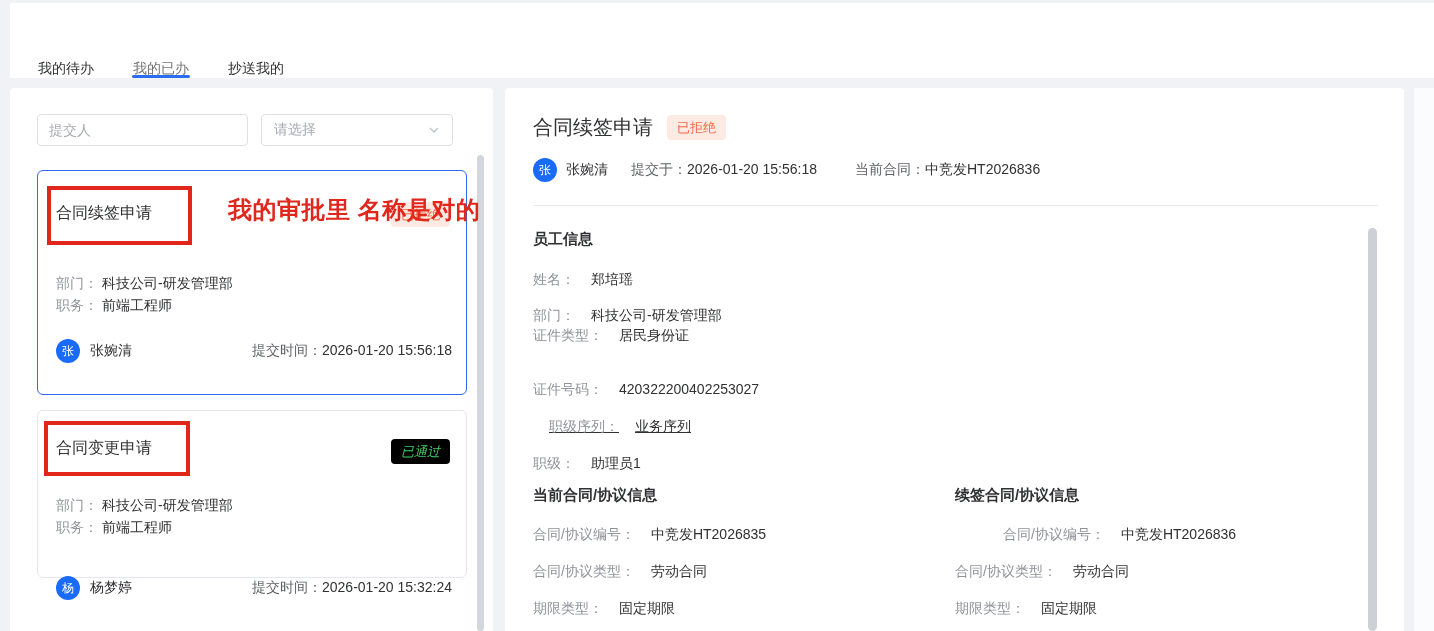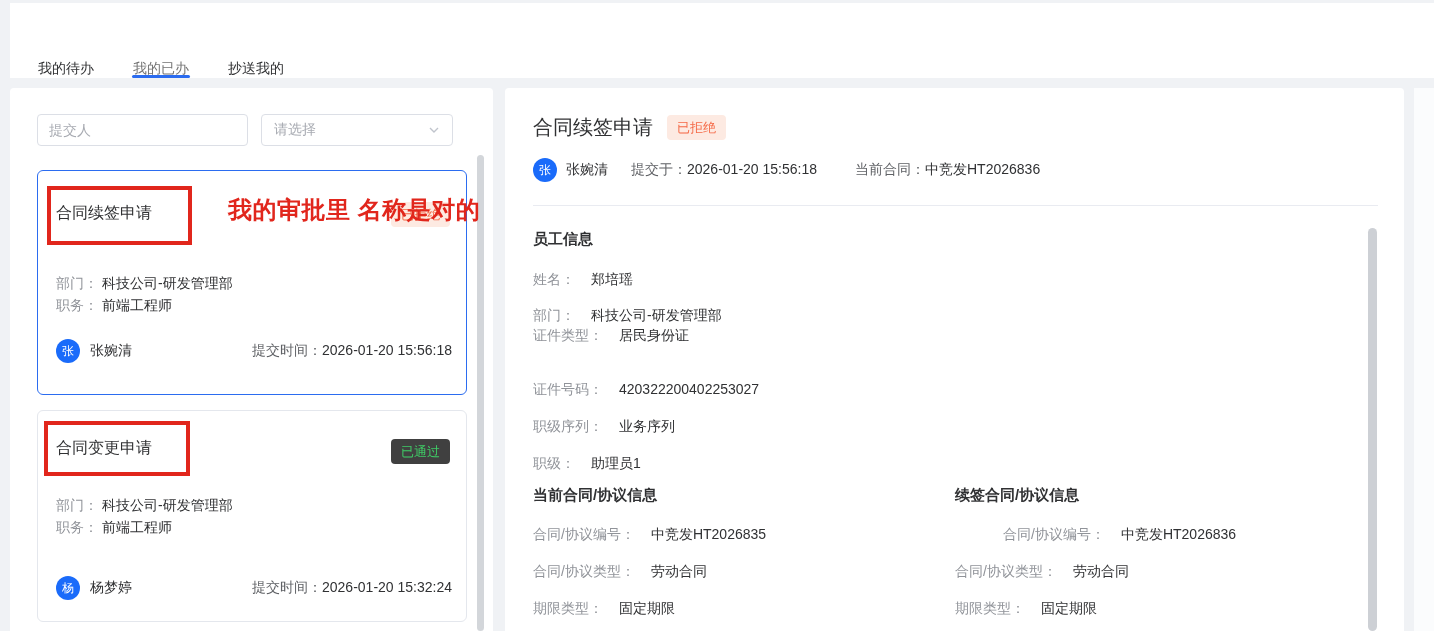--- a/index.html
+++ b/index.html
@@ -116,7 +116,7 @@
   .d-row .val { margin-left:16px; }
   .e-r0 { left:28px; top:183px; } .e-r1 { left:28px; top:219px; }
   .e-r2 { left:28px; top:239px; } .e-r3 { left:28px; top:293px; }
-  .e-r4 { left:28px; top:330px; } .e-r5 { left:28px; top:367px; }
+  .e-r4 { left:44px; top:330px;text-decoration:underline; } .e-r5 { left:28px; top:367px; }
   .c-r0 { left:28px; top:438px; } .c-r1 { left:28px; top:475px; } .c-r2 { left:28px; top:512px; }
   .n-r0 { left:450px; top:438px;margin-left:48px; } .n-r1 { left:450px; top:475px; } .n-r2 { left:450px; top:512px; }
 

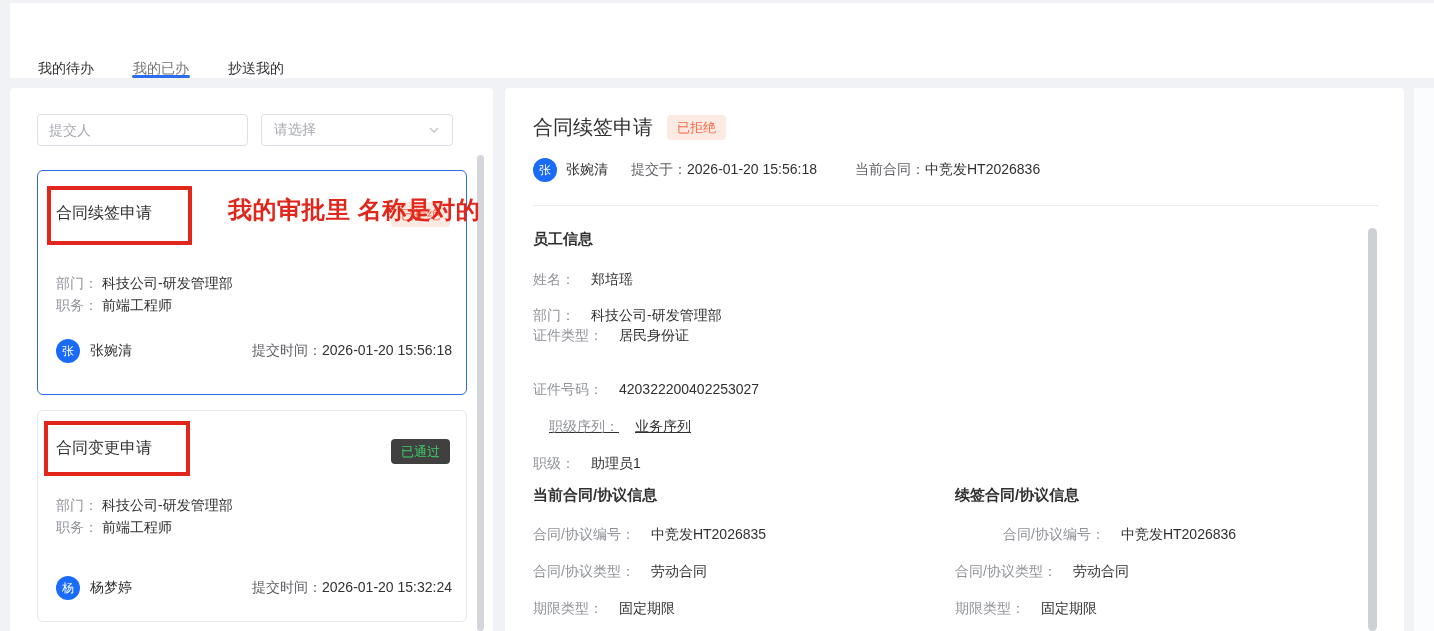--- a/index.html
+++ b/index.html
@@ -50,7 +50,7 @@
   }
   .card.selected { border-color:#2b6cf0; }
   .card-1 { top:82px; height:225px; }
-  .card-2 { top:322px; height:212px; }
+  .card-2 { top:322px; height:168px; }
   .card-title { position:absolute; left:18px; font-size:16px; color:#303133; }
   .card-1 .card-title { top:32px; }
   .card-2 .card-title { top:27px; }

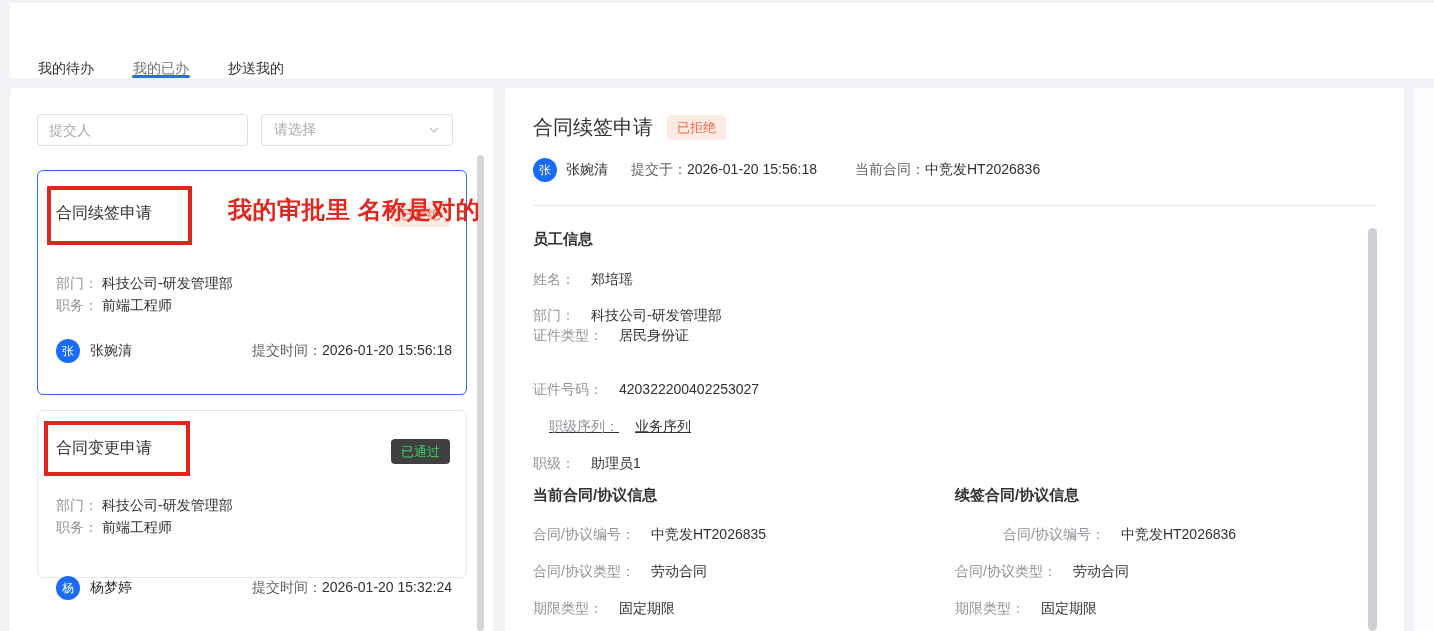--- a/index.html
+++ b/index.html
@@ -62,7 +62,7 @@
   .card-1 .badge { top:31px; }
   .card-2 .badge { top:28px; }
   .badge.rejected { background:#fdeae2; color:#f56a47; }
-  .badge.approved { background:#404040; color:#3fcc66; }
+  .badge.approved { background:#000000; color:#3fcc66;font-style:italic; }
   .card-row { position:absolute; left:18px; font-size:14px; }
   .card-1 .row-dept { top:104px; } .card-1 .row-pos { top:126px; }
   .card-2 .row-dept { top:86px;  } .card-2 .row-pos { top:108px; }

